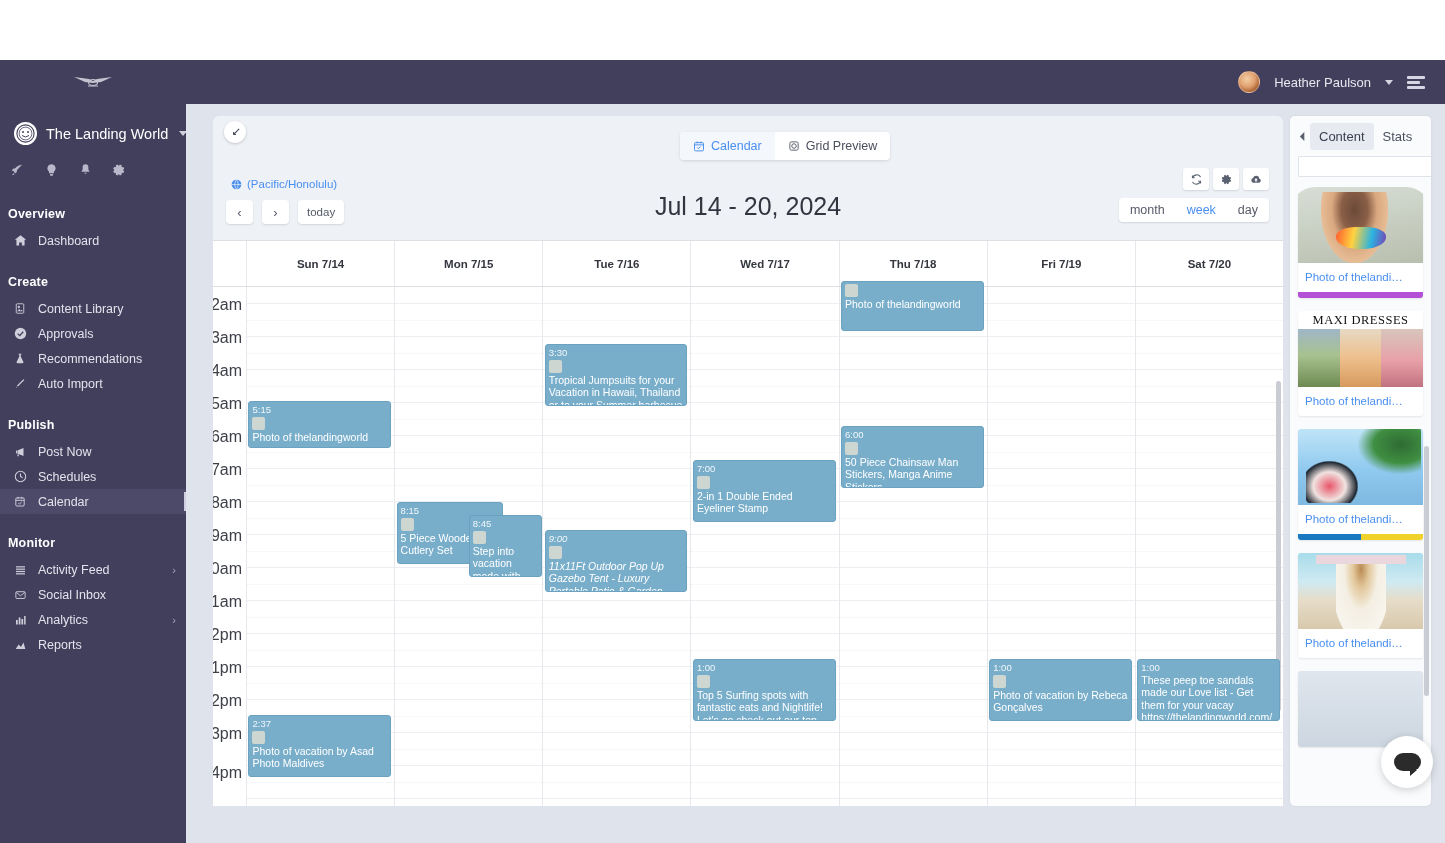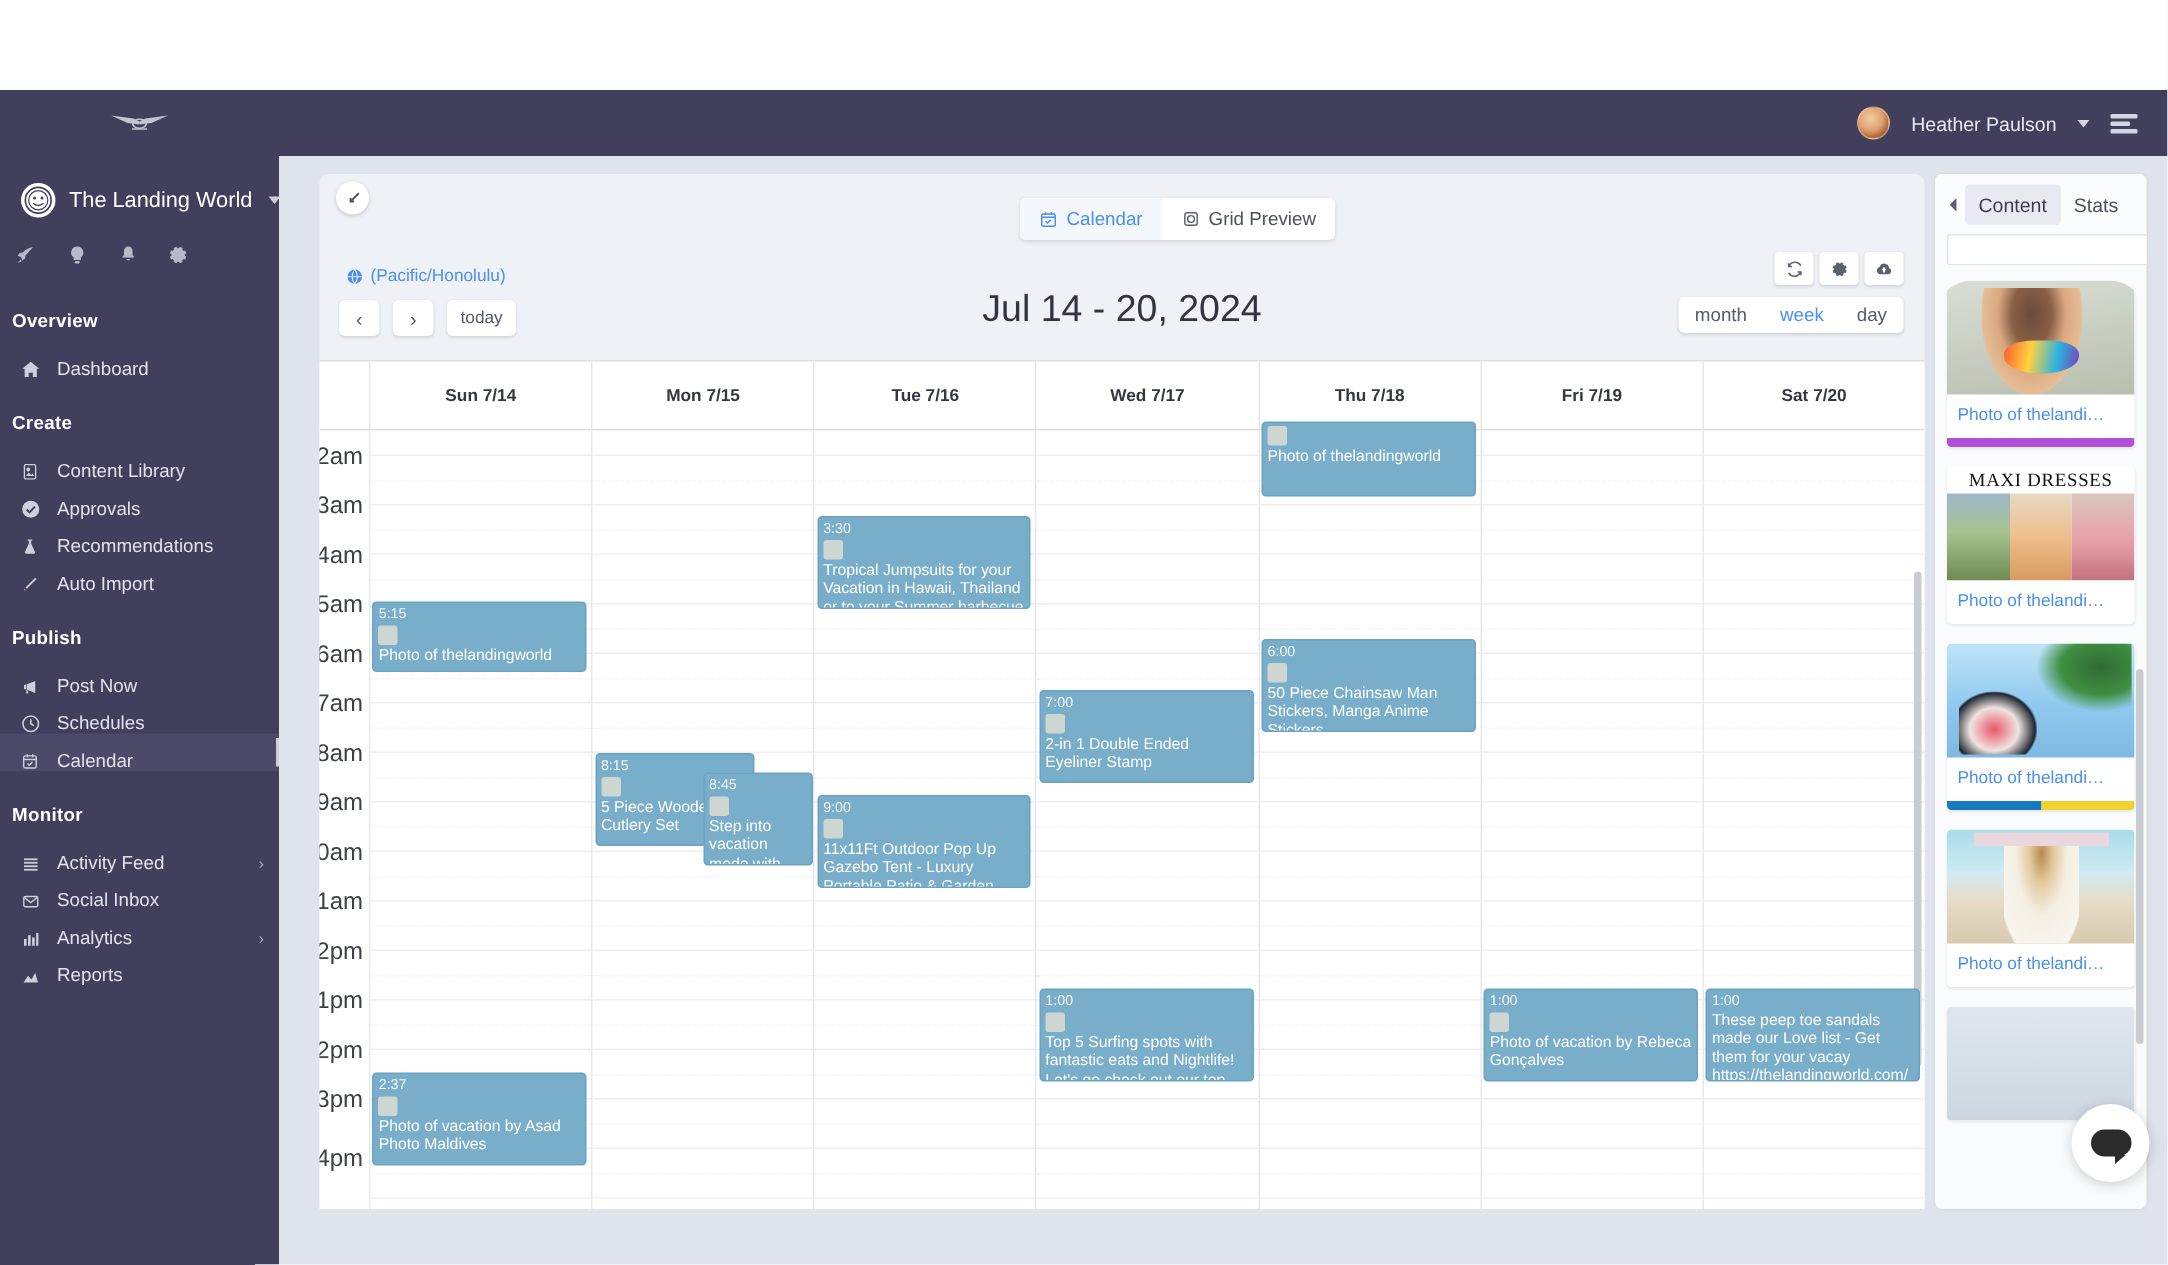--- a/index.html
+++ b/index.html
@@ -59,7 +59,7 @@
     color:#ffffff; font-size:12.5px; font-weight:bold; padding:10px 0 7px 8px; letter-spacing:.2px;
   }
   .nav-item {
-    display:flex; align-items:flex-end; height:25px; padding:0 10px 0 8px;
+    display:flex; align-items:center; height:25px; padding:0 10px 0 8px;
     color:#e3e2ec; font-size:12.5px; cursor:pointer; position:relative;
   }
   .nav-item .ni-icon { width:30px; display:flex; align-items:center; justify-content:flex-start;

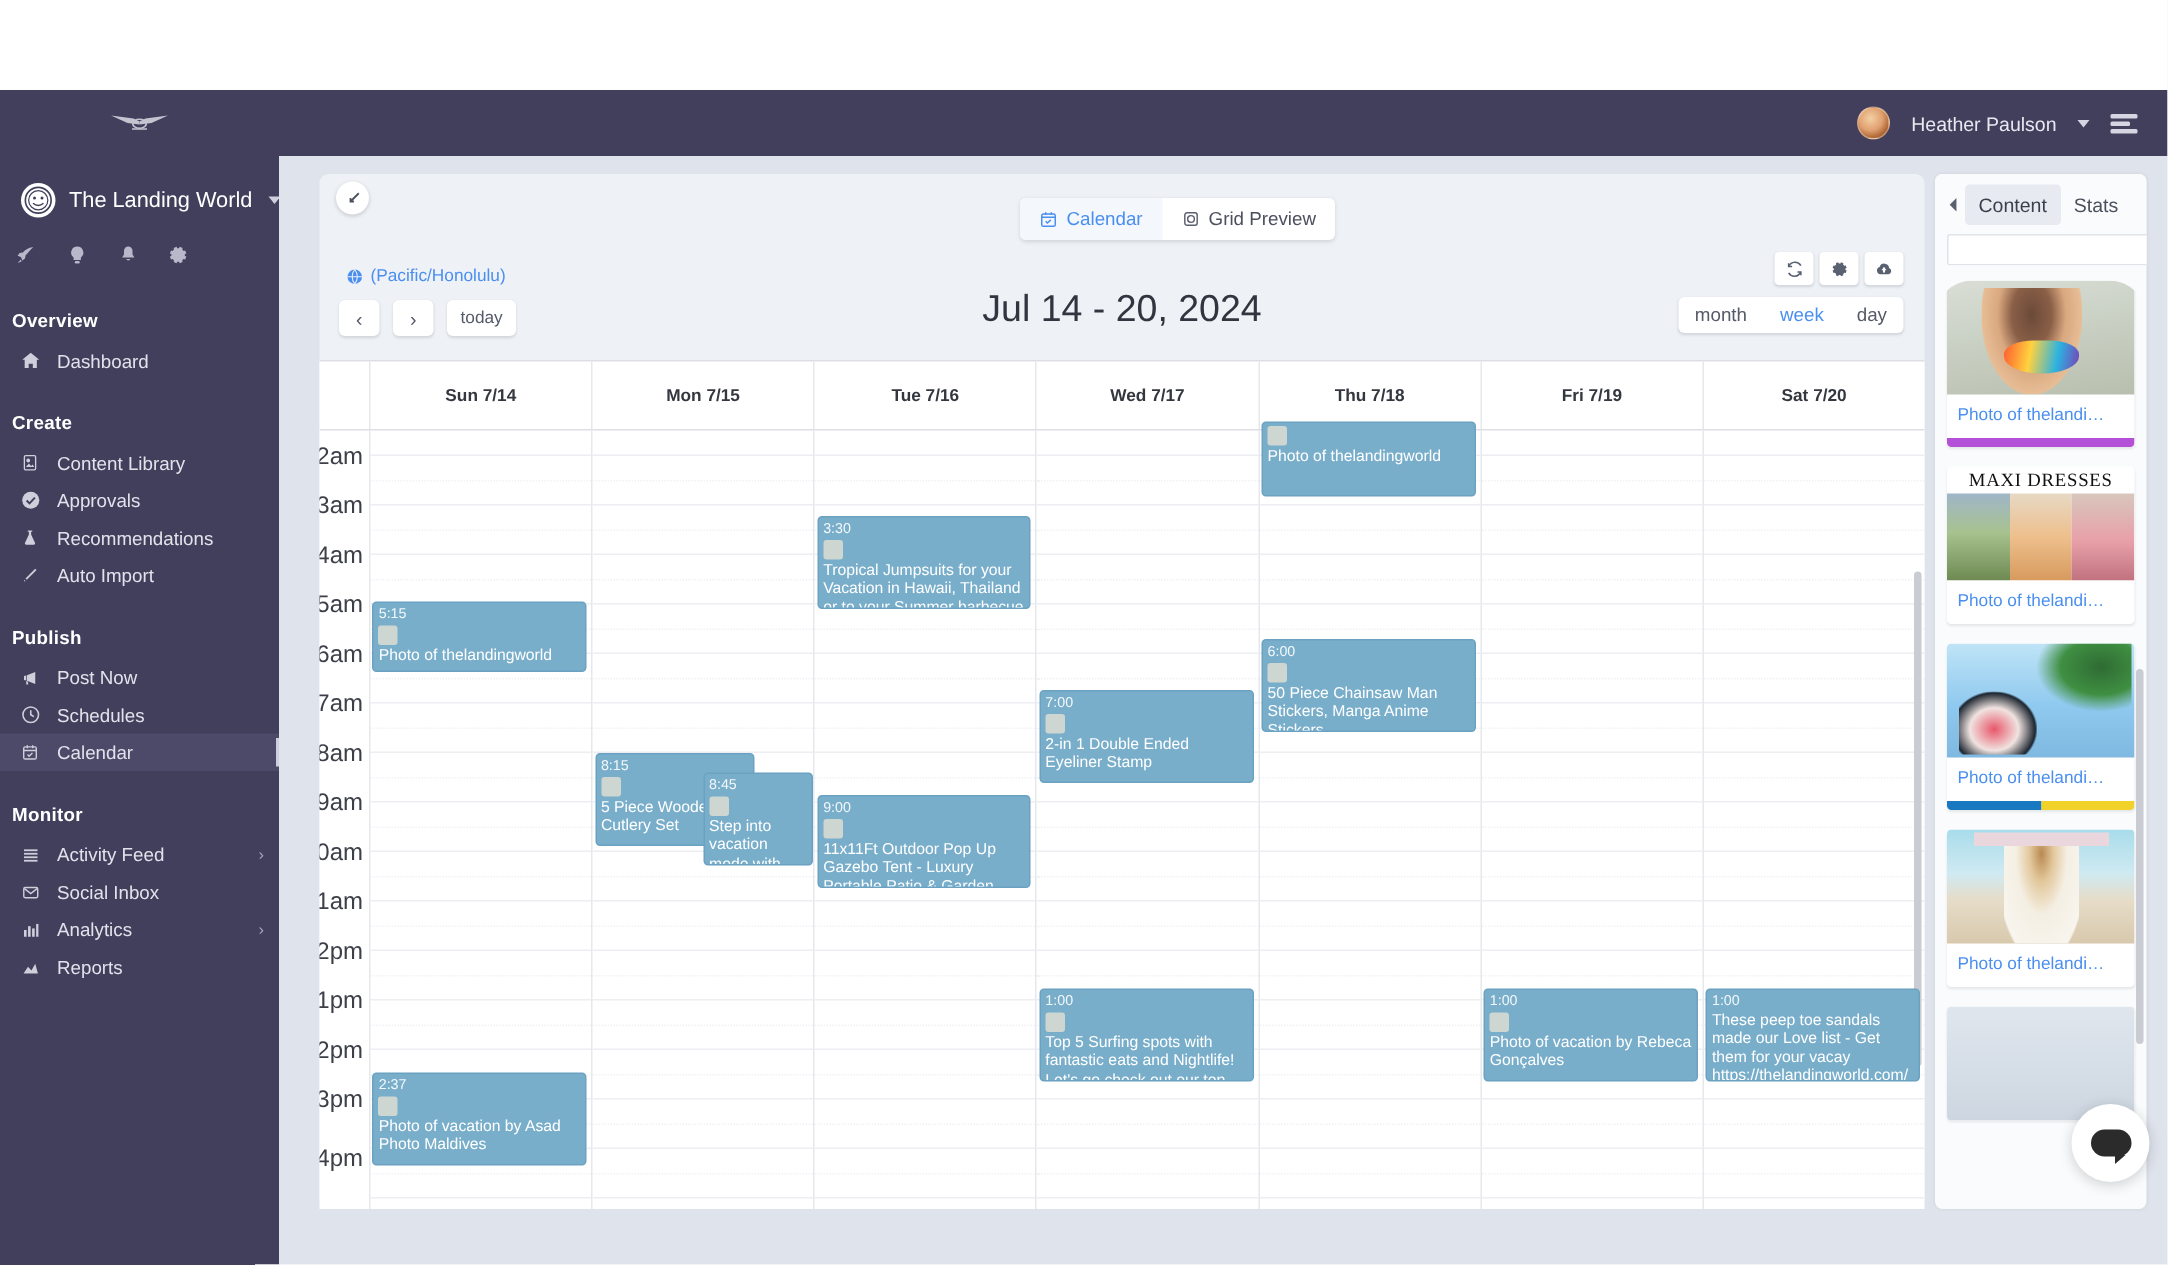--- a/index.html
+++ b/index.html
@@ -653,7 +653,7 @@
                 <div class="hline half" style="top: 494.5px;"></div>
                 <div class="hline" style="top: 511px;"></div>
                 <div class="event" style="top: 57px; height: 62px; left: 1%; right: auto; width: 97%; z-index: 2;"><span class="etime">3:30</span><span class="ethumb ev-th-2"></span><span class="etitle">Tropical Jumpsuits for your Vacation in Hawaii, Thailand or to your Summer barbecue party at the community center. Enjoy</span></div>
-                <div class="event" style="top: 243px; height: 62px; left: 1%; right: auto; width: 97%; z-index: 2;"><span class="etime">9:00</span><span class="ethumb ev-th-5"></span><span class="etitle">11x11Ft Outdoor Pop Up Gazebo Tent - Luxury Portable Patio &amp; Garden Shade</span></div>
+                <div class="event" style="top: 243px; height: 62px; left: 1%; right: auto; width: 97%; z-index: 2; font-style: italic;"><span class="etime">9:00</span><span class="ethumb ev-th-5"></span><span class="etitle">11x11Ft Outdoor Pop Up Gazebo Tent - Luxury Portable Patio &amp; Garden Shade</span></div>
               </div>
               <div class="col">
                 <div class="hline" style="top: 16px;"></div>

